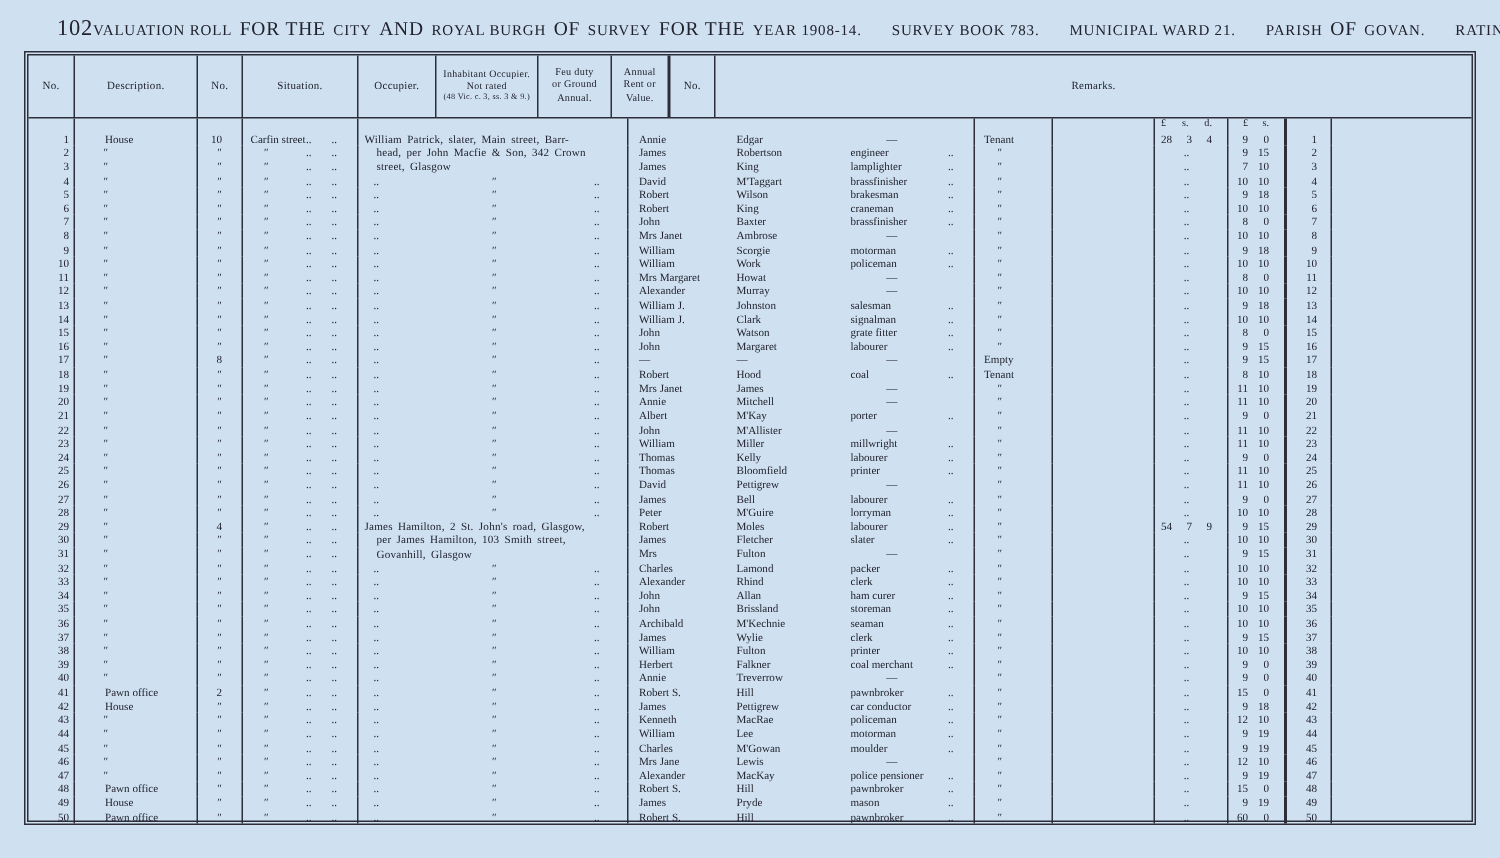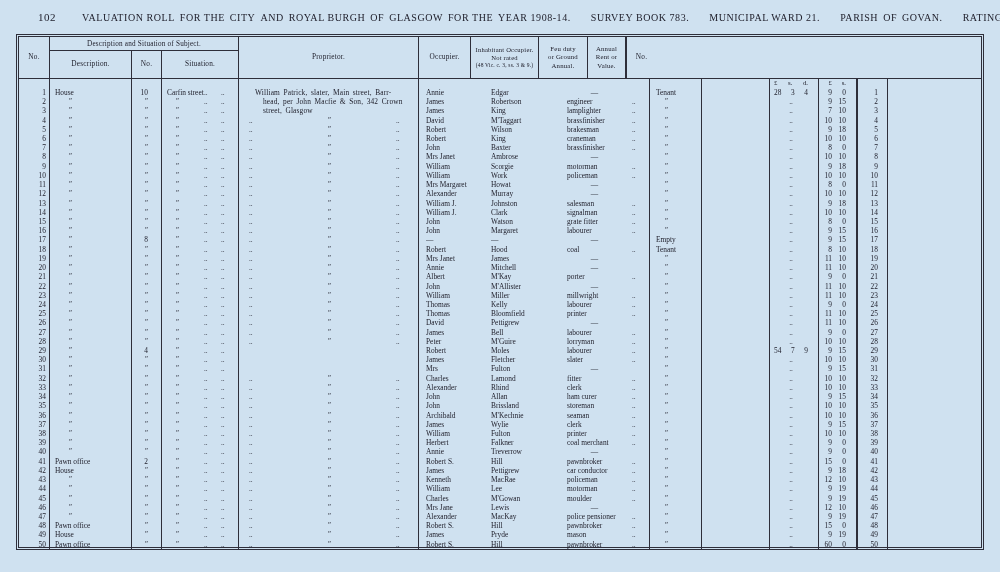--- a/index.html
+++ b/index.html
@@ -9,7 +9,7 @@
 
   
   .titlebar{position:absolute;left:38px;top:11px;right:20px;display:flex;align-items:baseline;white-space:nowrap}
-  .pagenum{font-size:11px;margin-right:26px;letter-spacing:.5px}
+  .pagenum{font-size:15px;letter-spacing:.5px}
   .t-seg{margin-right:5px;letter-spacing:.55px}
   .t-big{font-size:10px}
   .t-small{font-size:10px}

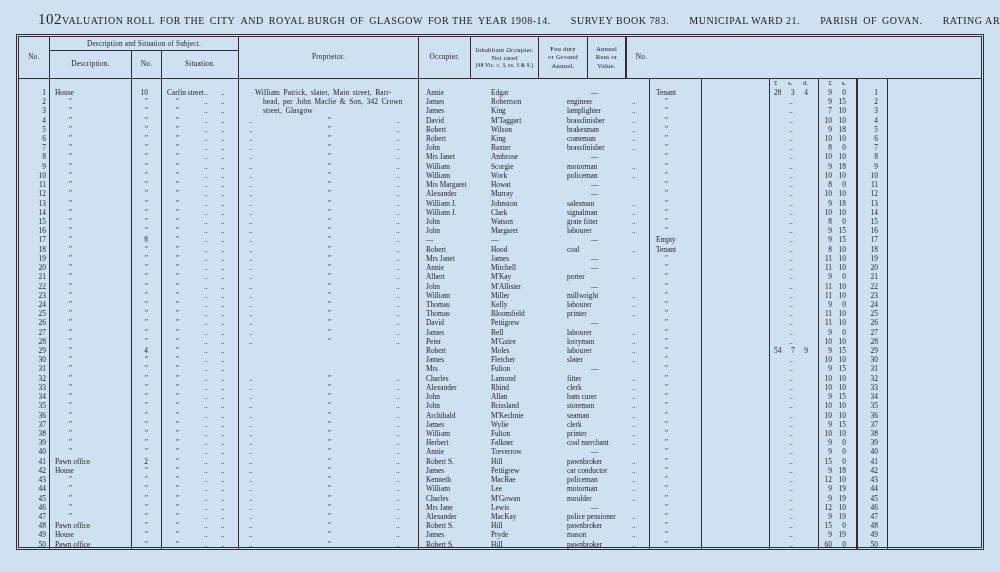--- a/index.html
+++ b/index.html
@@ -12,7 +12,7 @@
   .pagenum{font-size:15px;letter-spacing:.5px}
   .t-seg{margin-right:5px;letter-spacing:.55px}
   .t-big{font-size:10px}
-  .t-small{font-size:10px}
+  .t-small{font-size:13px}
   .t-gap{margin-left:15px}
 
   

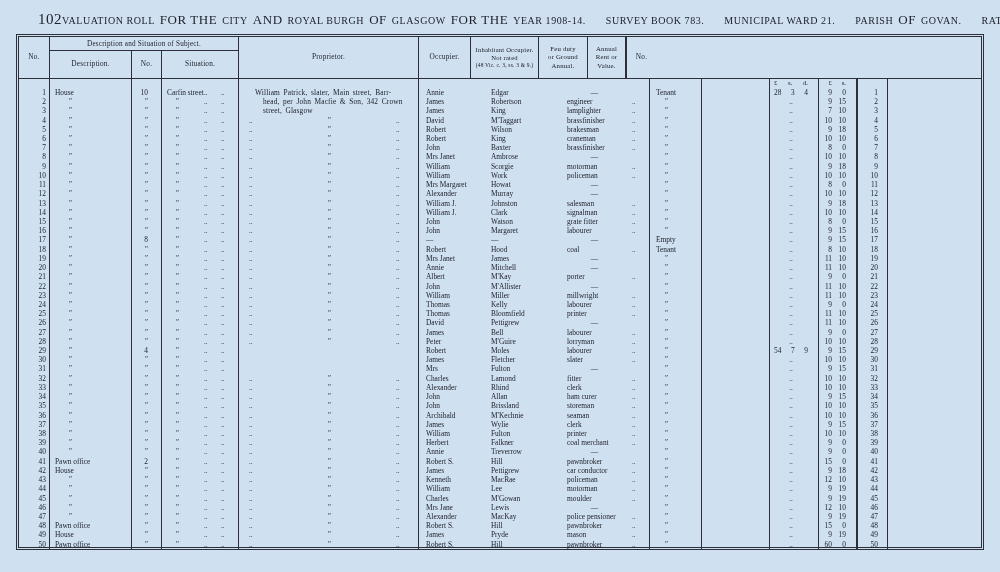--- a/index.html
+++ b/index.html
@@ -87,7 +87,7 @@
       <span class="t-seg t-small">AND</span>
       <span class="t-seg t-big">ROYAL BURGH</span>
       <span class="t-seg t-small">OF</span>
-      <span class="t-seg t-big">GLASGOW</span>
+      <span class="t-seg t-big">SURVEY</span>
       <span class="t-seg t-small">FOR THE</span>
       <span class="t-seg t-big">YEAR 1908-14.</span>
       <span class="t-seg t-big t-gap">SURVEY BOOK 783.</span>

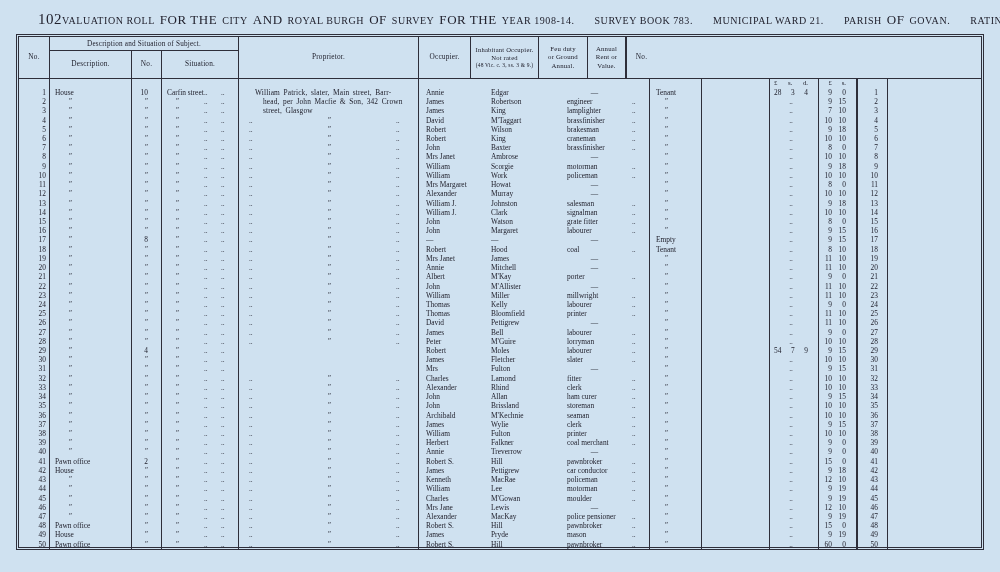--- a/index.html
+++ b/index.html
@@ -104,7 +104,6 @@
   <div class="hdr">
     <div class="hcell w1">No.</div>
     <div class="hgroup">
-      <div class="hgtop">Description and Situation of Subject.</div>
       <div class="hgsub">
         <div class="hcell sw1">Description.</div>
         <div class="hcell sw2 bl">No.</div>

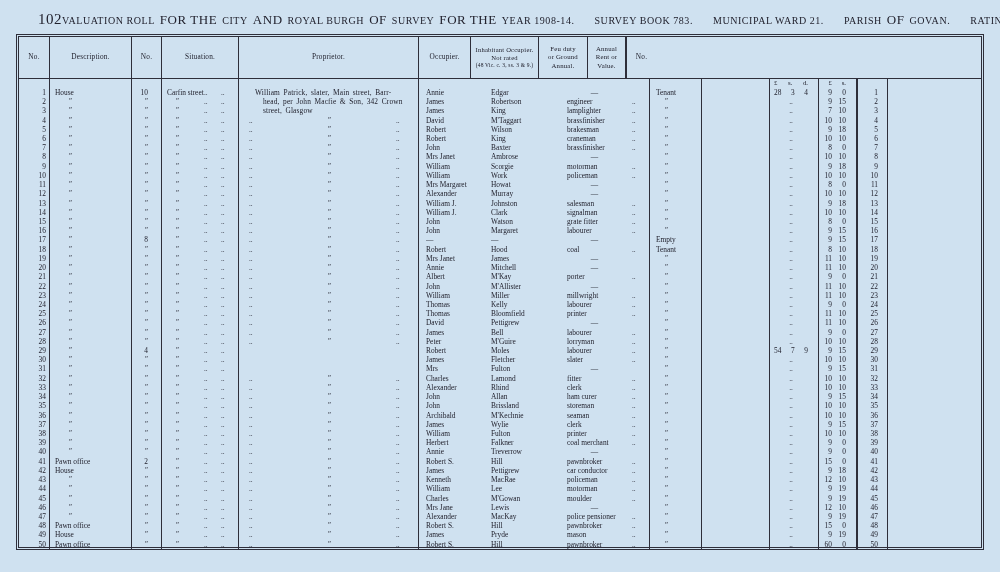--- a/index.html
+++ b/index.html
@@ -110,7 +110,6 @@
         <div class="hcell sw3 bl">Situation.</div>
       </div>
     </div>
-    <div class="hcell w5 bl">Proprietor.</div>
     <div class="hcell w7 bl">Occupier.</div>
     <div class="hcell w8 bl h3">
       <div class="hline1">Inhabitant Occupier.</div>

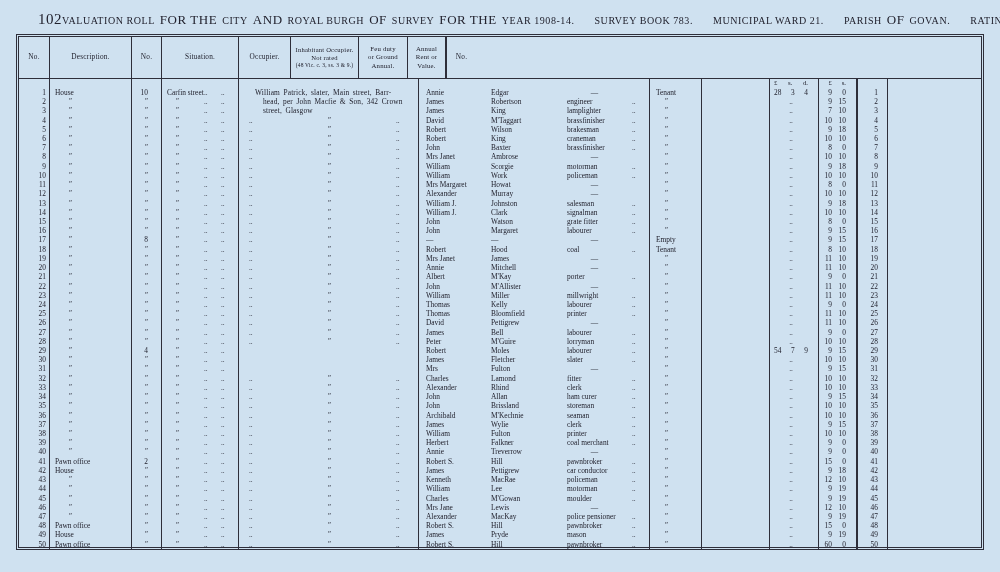--- a/index.html
+++ b/index.html
@@ -127,6 +127,7 @@
       <div>Value.</div>
     </div>
     <div class="hcell w11 bl2">No.</div>
+    <div class="hcell w12 bl">Remarks.</div>
   </div>
 
   <div class="cur">

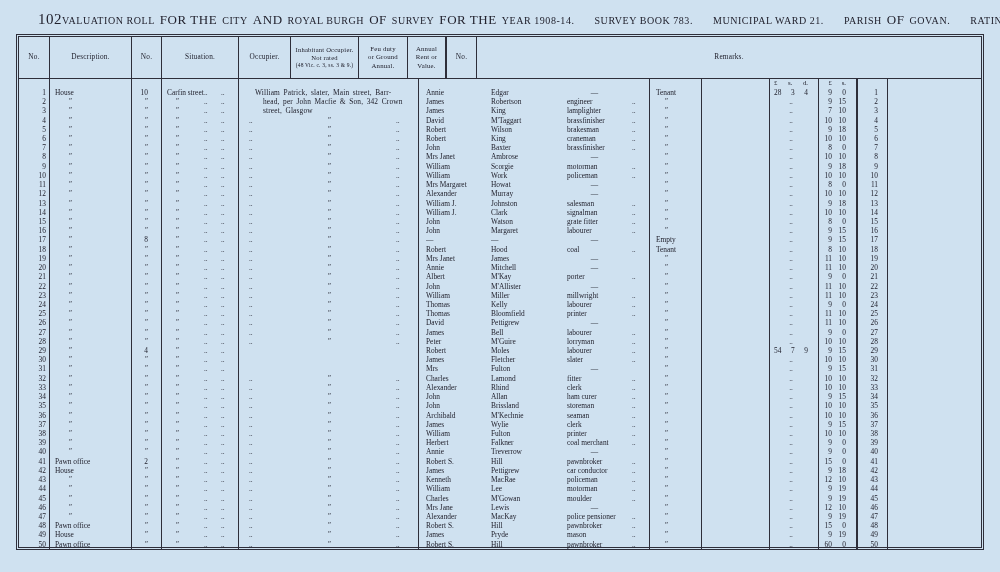--- a/index.html
+++ b/index.html
@@ -48,7 +48,7 @@
   .row{display:flex;flex:0 0 9.22px;height:9.22px}
   .cell{display:flex;align-items:center;font-size:7.4px;line-height:1;overflow:hidden;white-space:nowrap}
   .c1{justify-content:flex-end;padding-right:3px}
-  .c2{padding-left:5px}
+  .c2{padding-left:20px}
   .c2.dit{padding-left:19px}
   .c3{justify-content:flex-end;padding-right:13px}
   .sit-name{flex:1 1 auto;padding-left:5px}

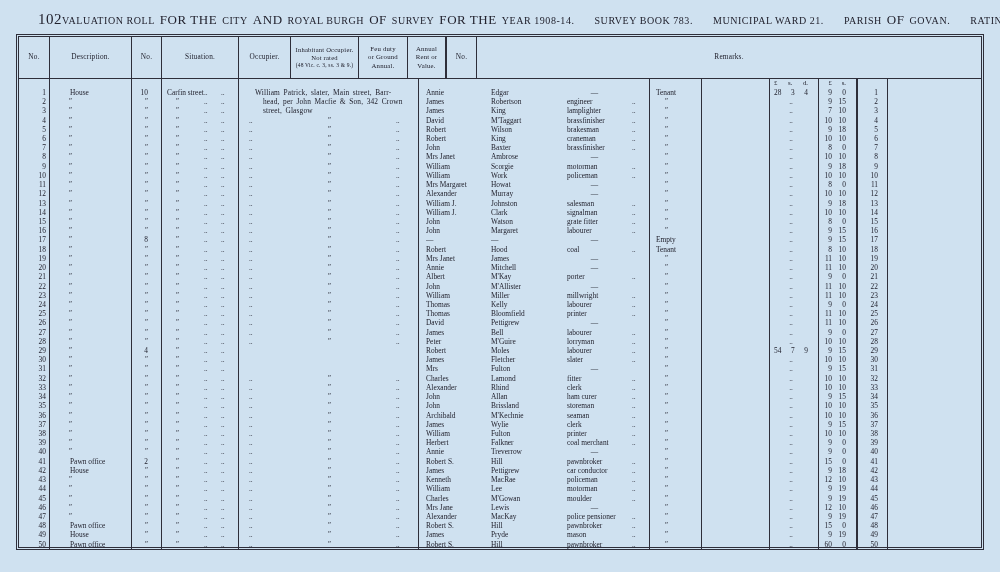--- a/index.html
+++ b/index.html
@@ -71,7 +71,7 @@
   .c11{justify-content:flex-end;padding-right:9px}
 
   
-  .prop-block{position:absolute;left:236px;width:176px;font-size:7.4px;line-height:9.22px;
+  .prop-block{position:absolute;left:224px;width:176px;font-size:7.4px;line-height:9.22px;
               letter-spacing:.15px;word-spacing:1.5px;white-space:nowrap;overflow:visible}
   .pl.ind{padding-left:8px}
 </style>

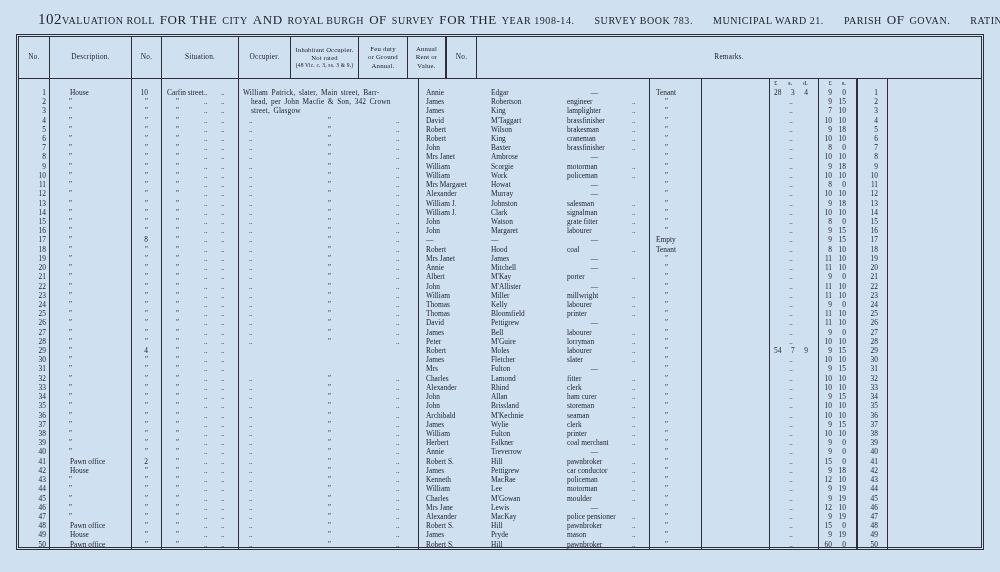--- a/index.html
+++ b/index.html
@@ -1835,6 +1835,11 @@
       <div class="pl ind">head, per John Macfie &amp; Son, 342 Crown</div>
       <div class="pl ind">street, Glasgow</div>
     </div>
+    <div class="prop-block" style="top: 309.16px;">
+      <div class="pl">James Hamilton, 2 St. John's road, Glasgow,</div>
+      <div class="pl ind">per James Hamilton, 103 Smith street,</div>
+      <div class="pl ind">Govanhill, Glasgow</div>
+    </div>
   </div>
 
 </body></html>

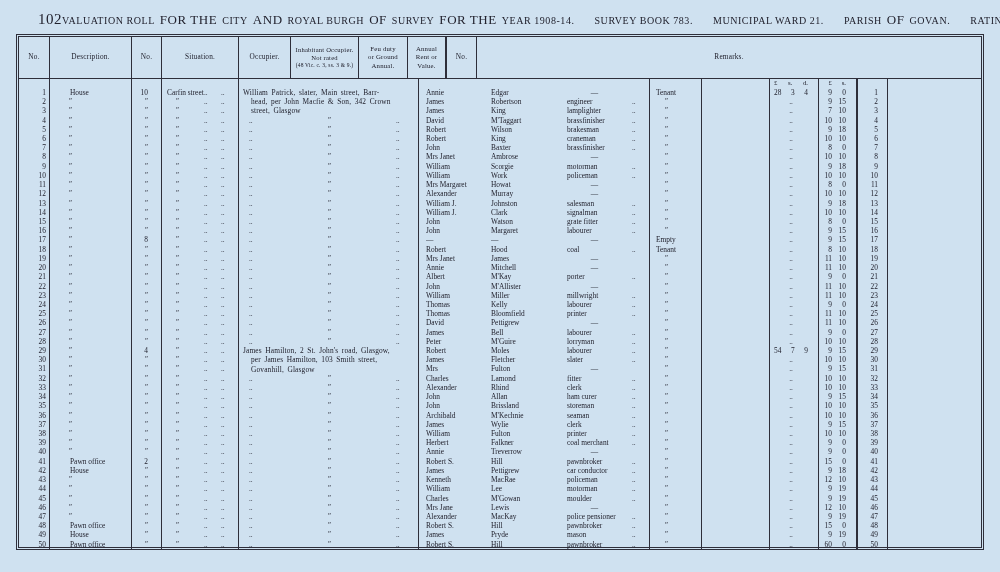--- a/index.html
+++ b/index.html
@@ -1200,7 +1200,7 @@
     <div class="cell w6 bl c6">
       <span class="tf">Charles</span>
       <span class="tl">Lamond</span>
-      <span class="toc">fitter</span>
+      <span class="toc">packer</span>
       <span class="tdots">..</span>
     </div>
     <div class="cell w7 bl c7 dit">″</div>

